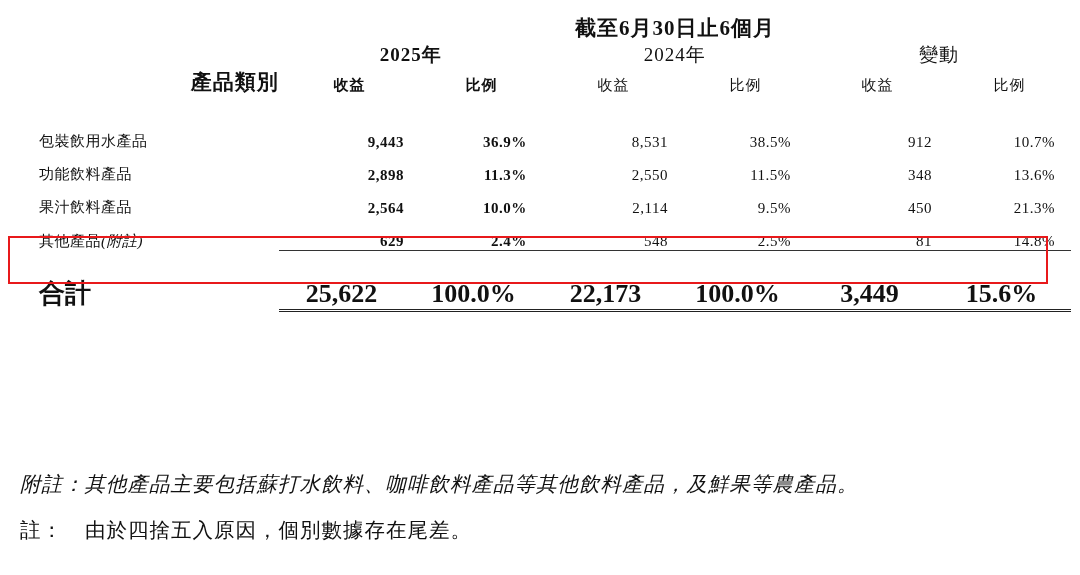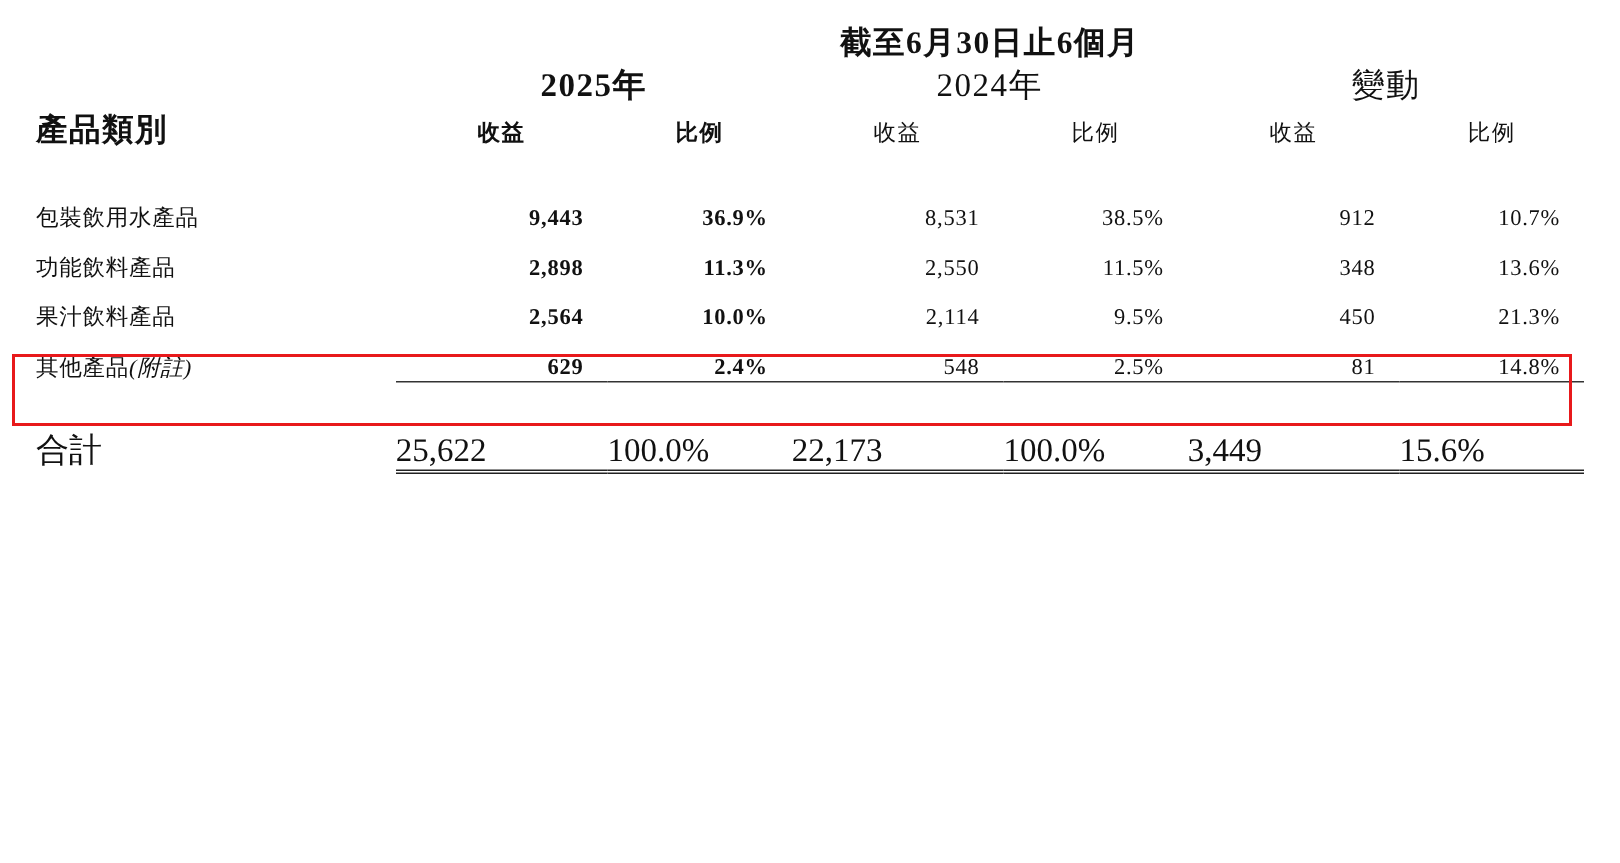--- a/index.html
+++ b/index.html
@@ -20,7 +20,7 @@
     width: 956px;
     height: 575px;
     box-sizing: border-box;
-    padding: 14px 24px 0 24px;
+    padding: 14px 24px 0 39px;
   }
 
   table.fin {

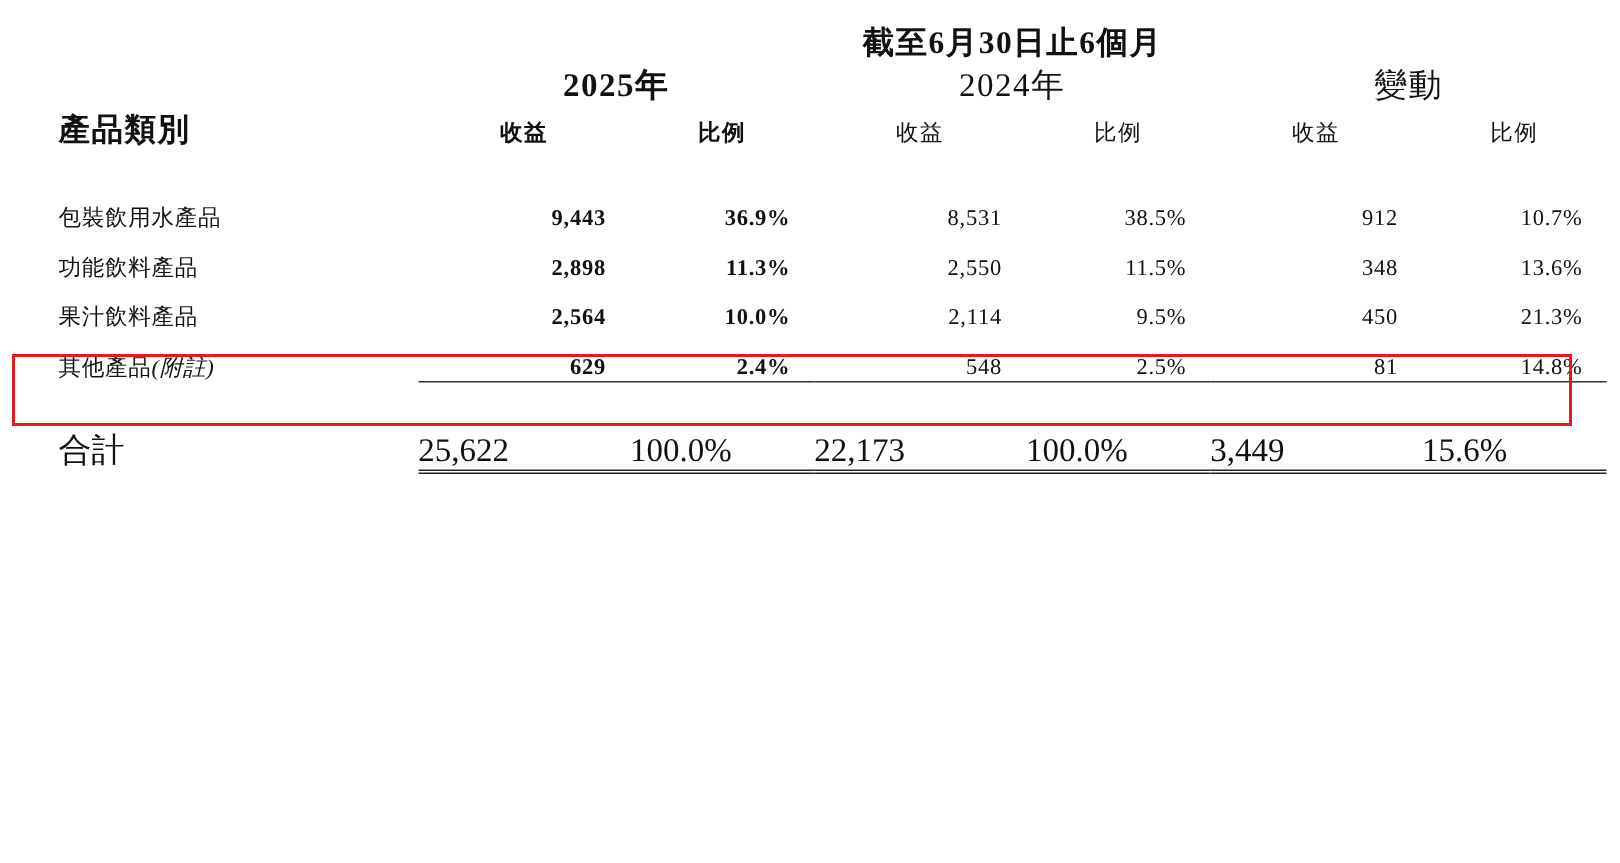--- a/index.html
+++ b/index.html
@@ -47,7 +47,7 @@
   }
   .yr {
     text-align: center;
-    font-size: 22px;
+    font-size: 19px;
     padding-bottom: 2px;
     letter-spacing: 1px;
   }

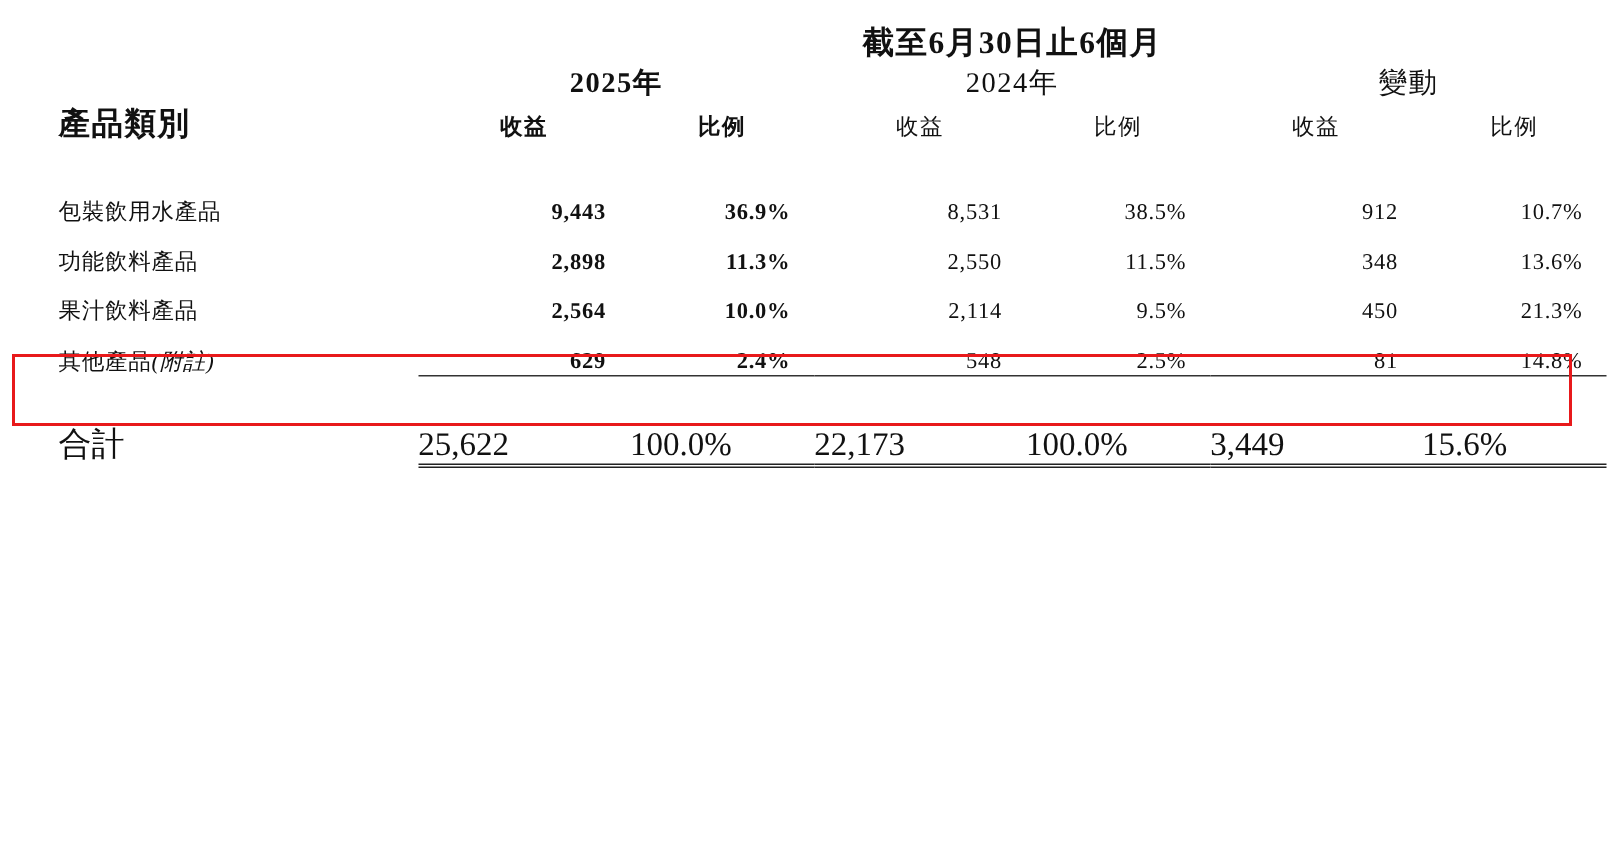--- a/index.html
+++ b/index.html
@@ -63,7 +63,7 @@
     font-size: 21px;
     font-weight: bold;
     letter-spacing: 1px;
-    text-align: left;
+    text-align: right;
     vertical-align: bottom;
     padding-bottom: 3px;
   }

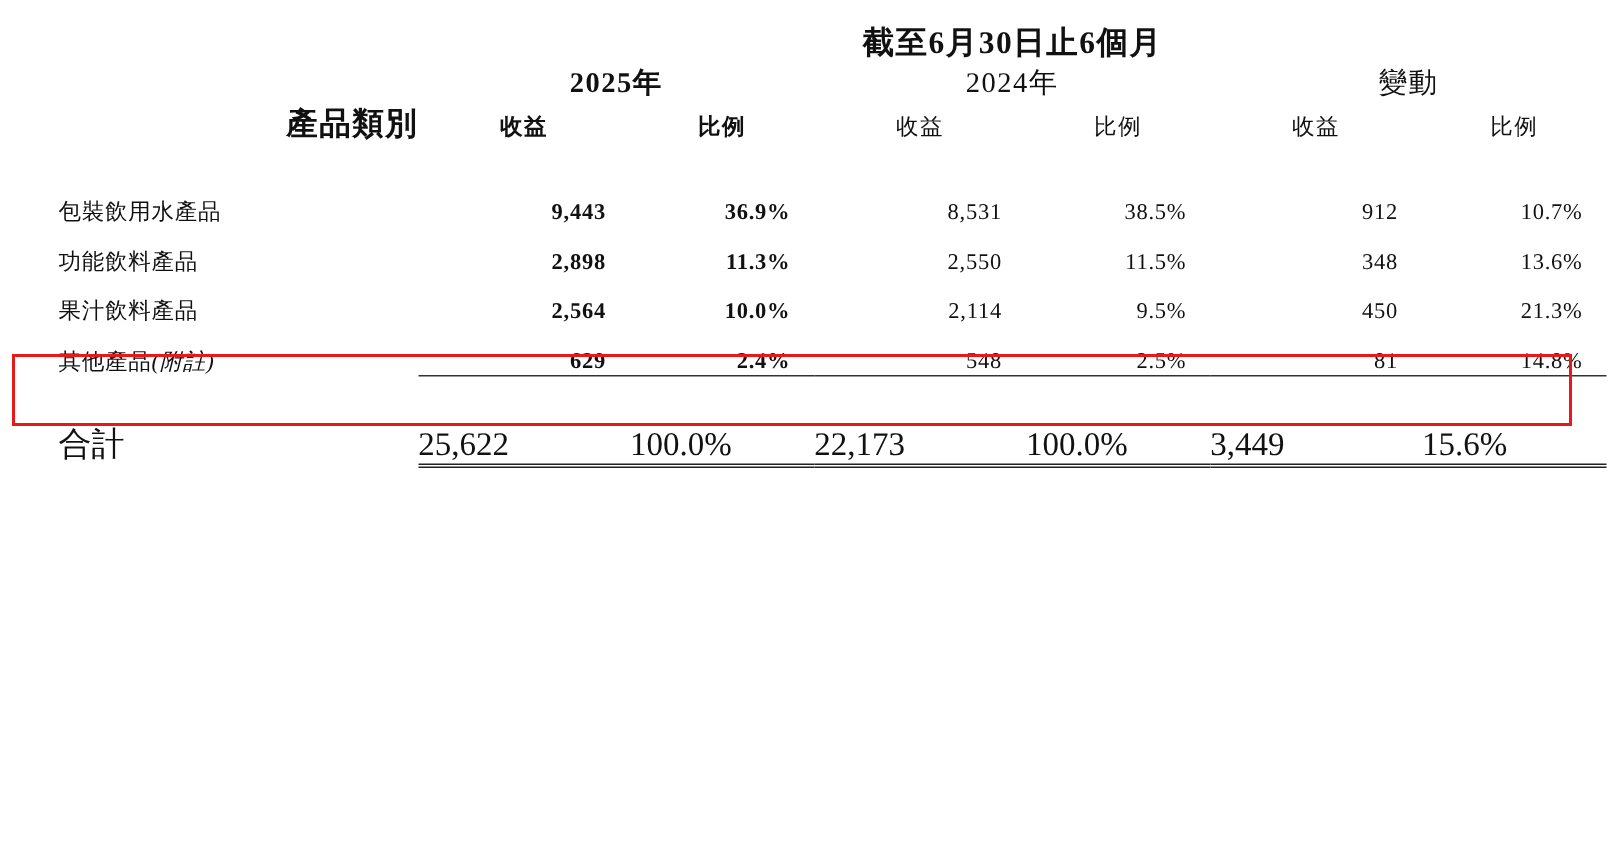--- a/index.html
+++ b/index.html
@@ -98,8 +98,8 @@
   .uline-pad td { height: 8px; }
 
   tr.total td {
-    font-size: 22px;
-    font-weight: normal;
+    font-size: 26px;
+    font-weight: bold;
     height: 44px;
     padding-top: 6px;
   }

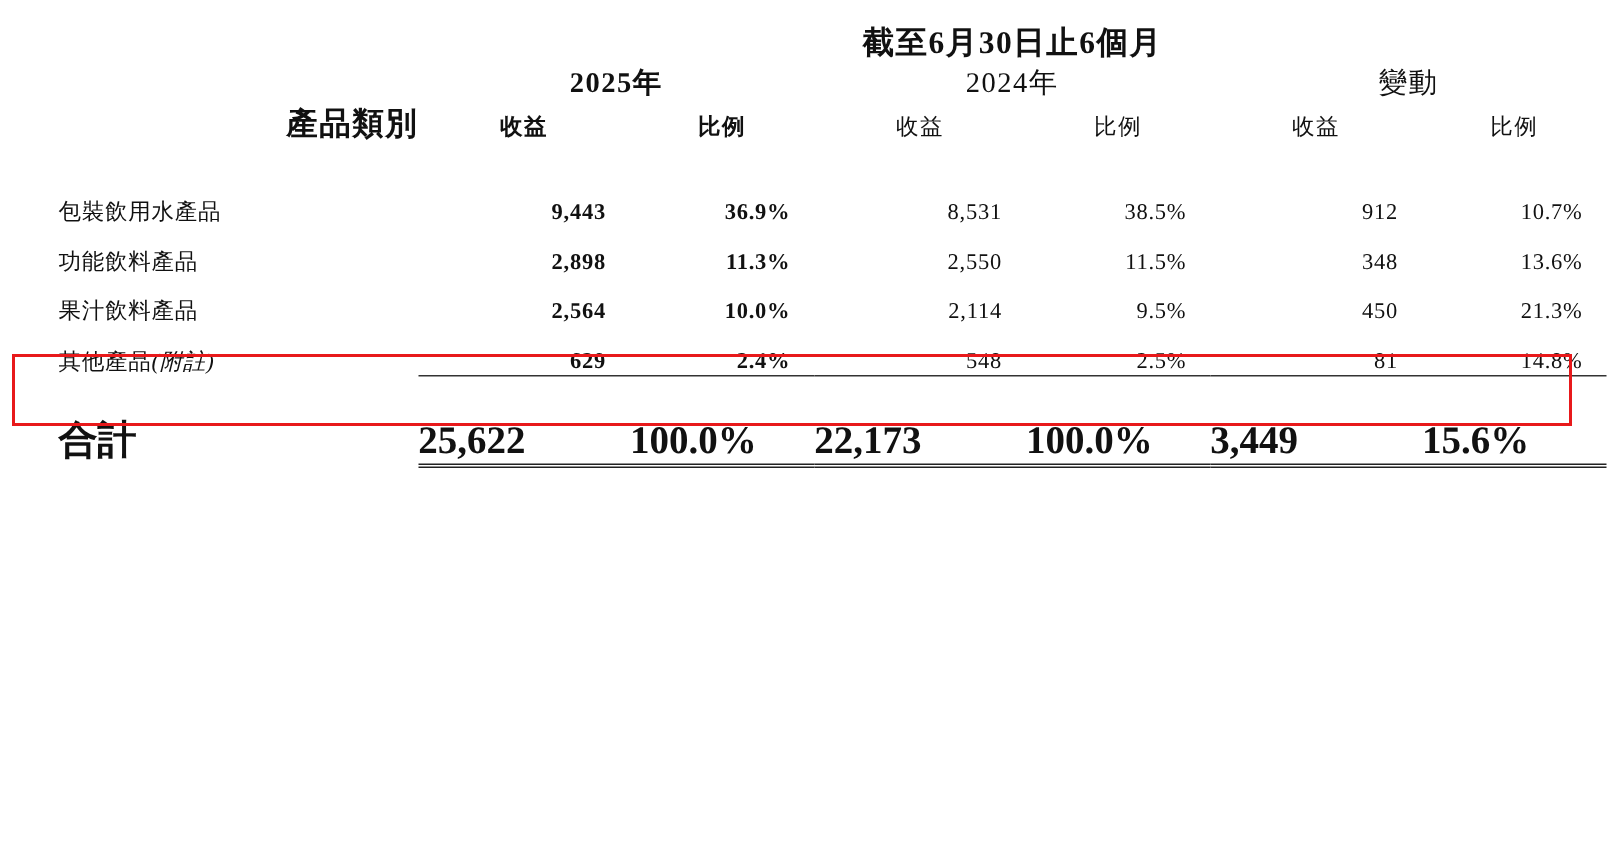--- a/index.html
+++ b/index.html
@@ -104,7 +104,7 @@
     padding-top: 6px;
   }
   tr.total td.num {
-    text-align: left;
+    text-align: center;
     padding-right: 16px;
   }
   .dbl {

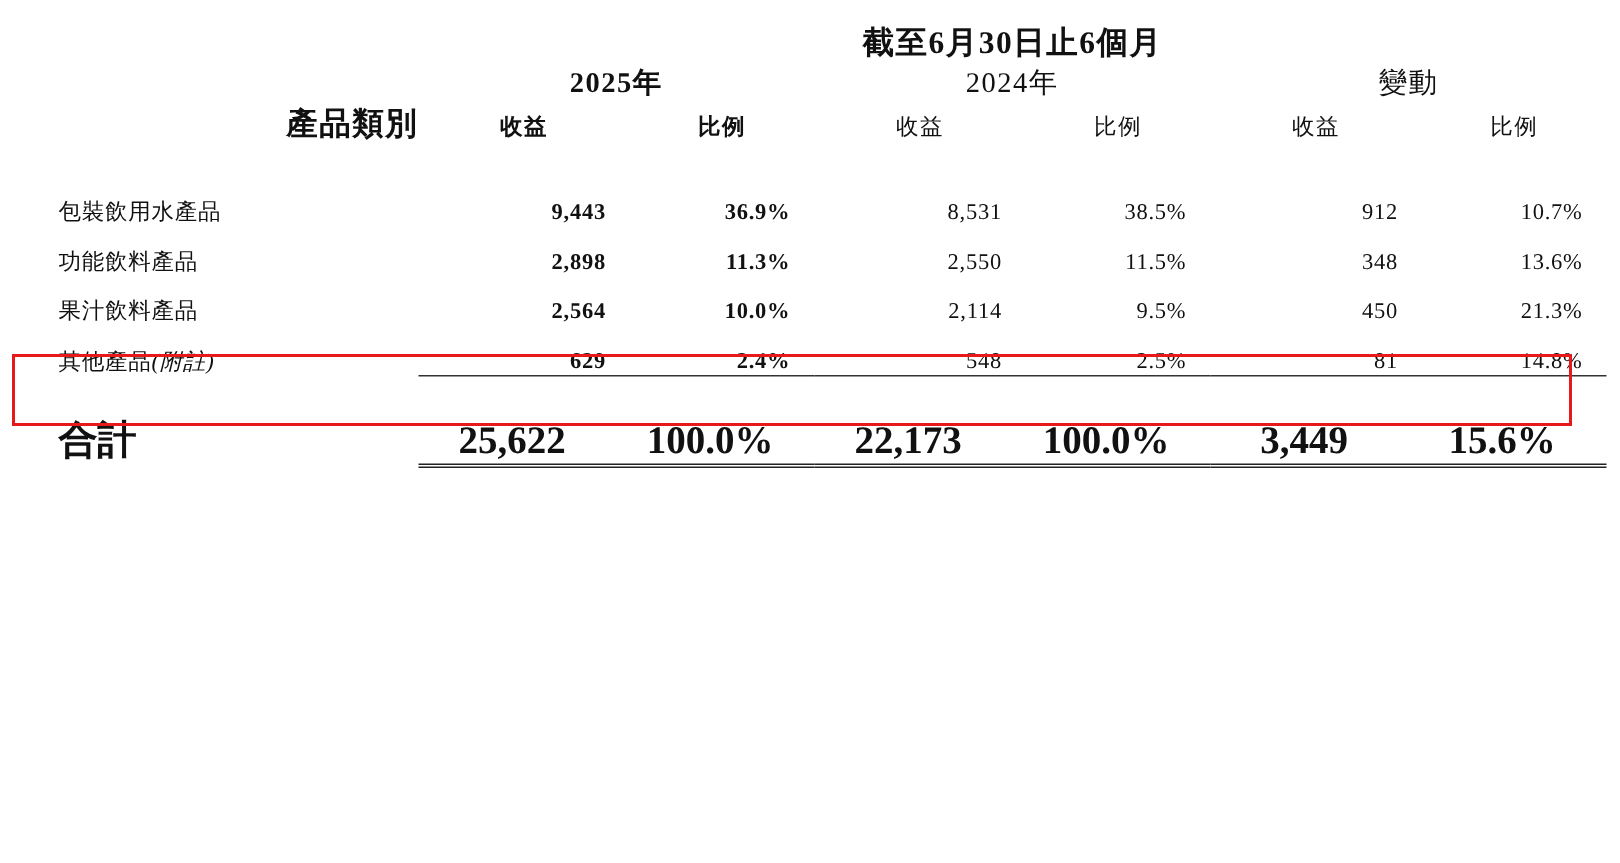--- a/index.html
+++ b/index.html
@@ -237,6 +237,14 @@
 
   <div class="highlight-box"></div>
 
+  <div class="footnotes">
+    <div class="footnote">
+      <span class="fn-label">附註：</span><span class="fn-label">其他產品主要包括蘇打水飲料、咖啡飲料產品等其他飲料產品，及鮮果等農產品。</span>
+    </div>
+    <div class="footnote">
+      <span class="fn-label2">註：</span><span style="display:inline-block;width:22px"></span><span class="fn-label2">由於四捨五入原因，個別數據存在尾差。</span>
+    </div>
+  </div>
 
 </div>
 

